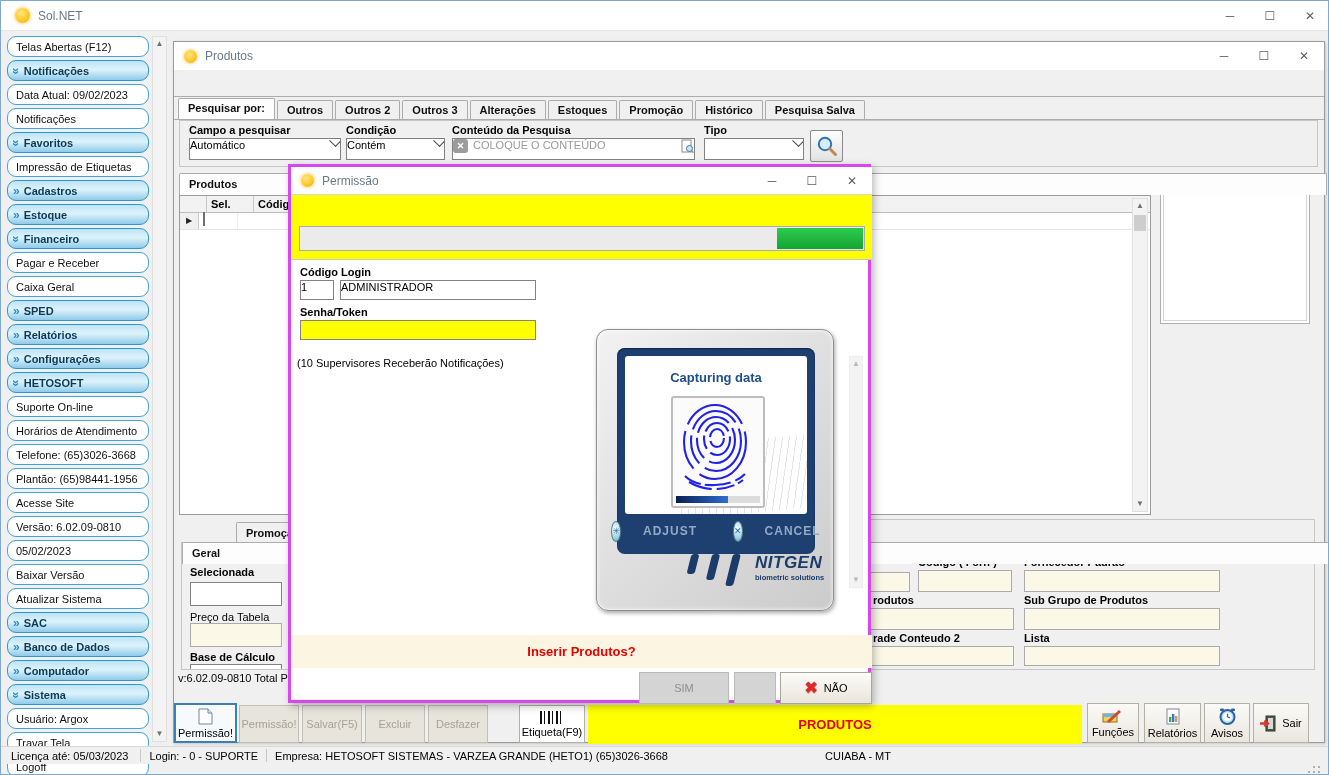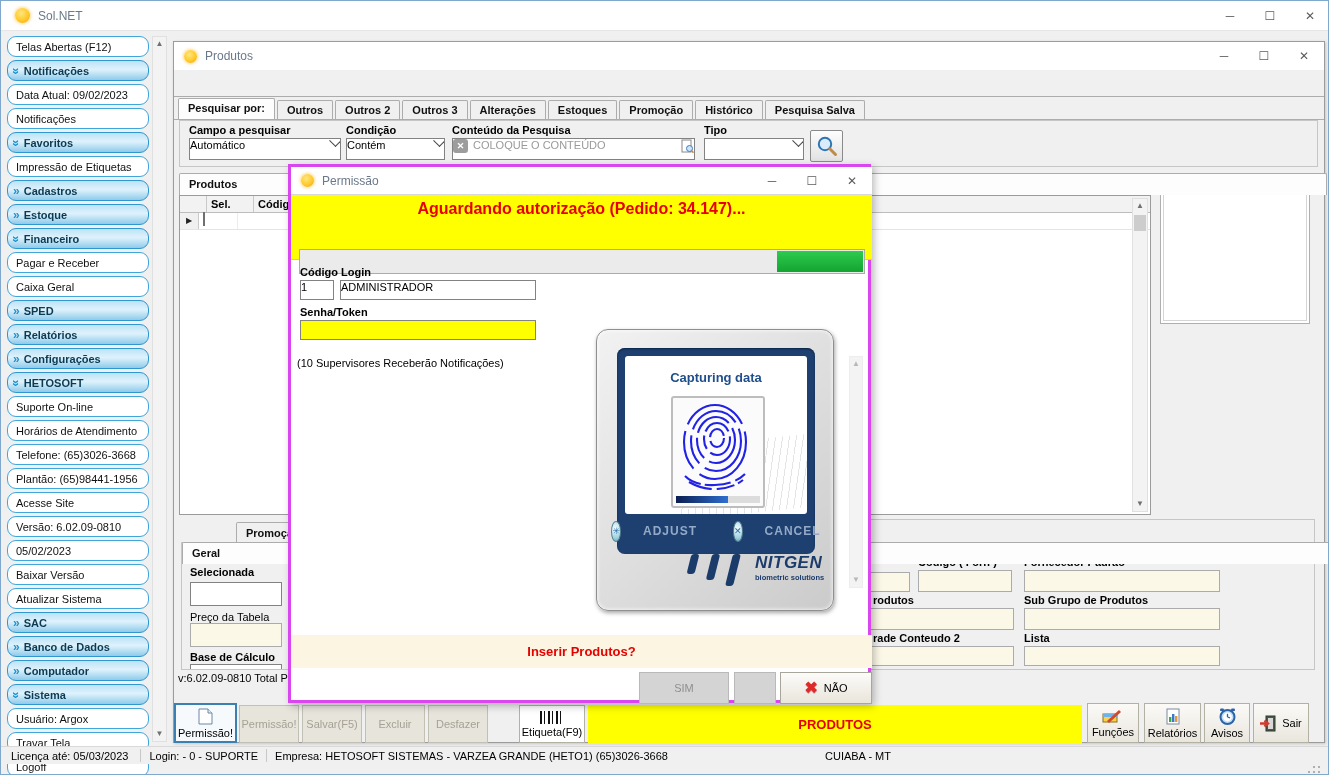--- a/index.html
+++ b/index.html
@@ -430,7 +430,6 @@
       </div>
     </div>
     <div class="abs ybanner" style="left:0;top:27px;width:581px;height:66px;">
-      <div class="redtext" style="text-align:center;font-size:16px;margin-top:5px;">Aguardando autorização (Pedido: 34.147)...</div>
       <div class="ptrack abs" style="left:8px;top:31px;width:566px;height:25px;">
         <span class="pgreen"></span>
       </div>

